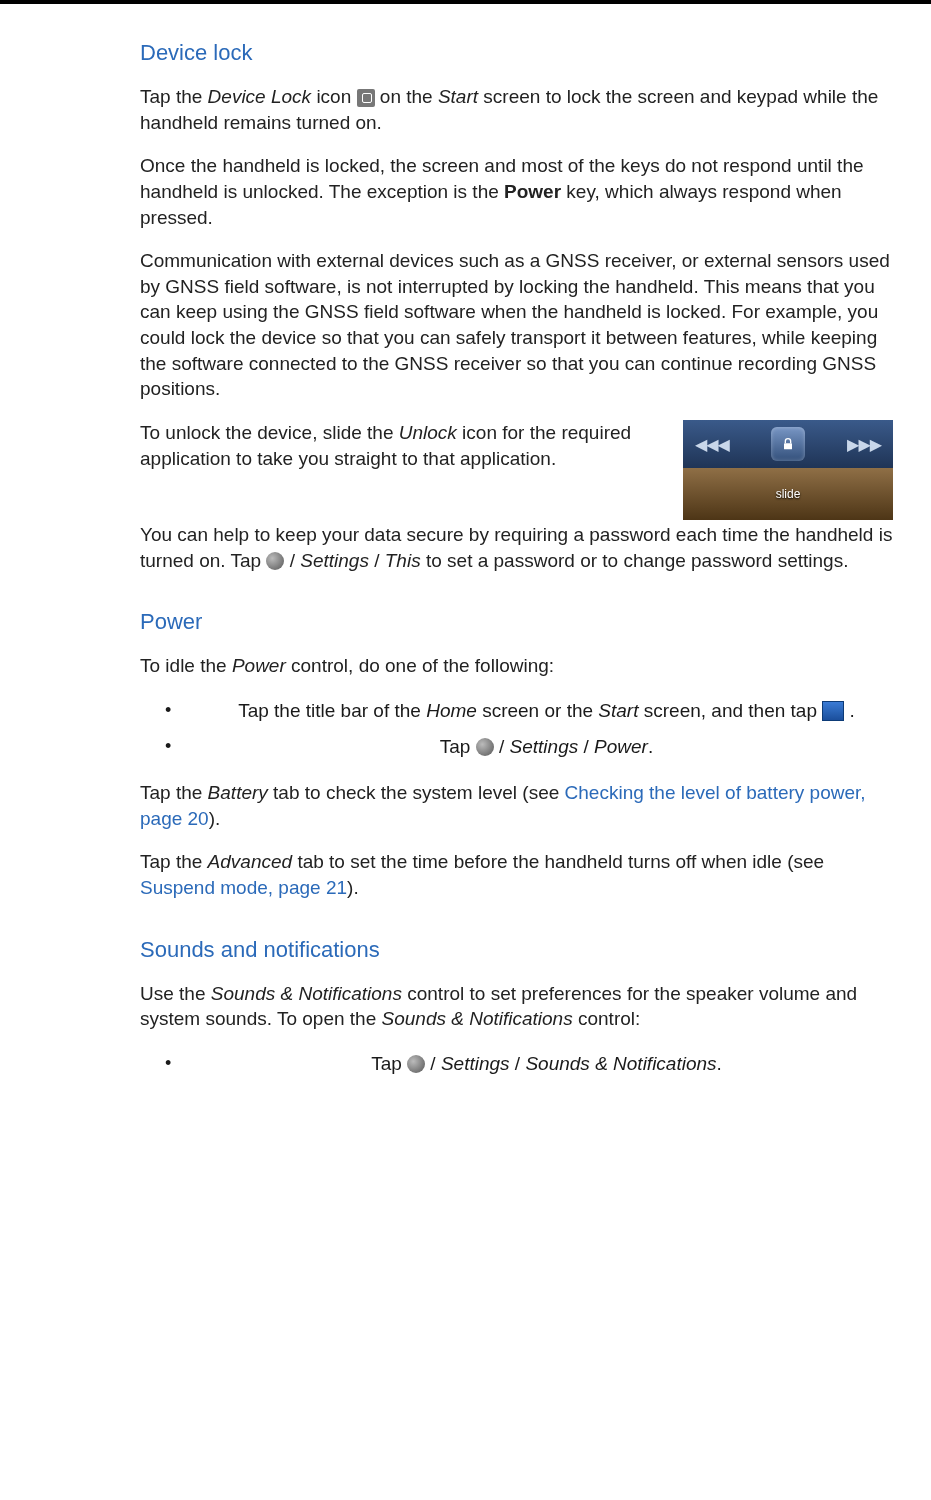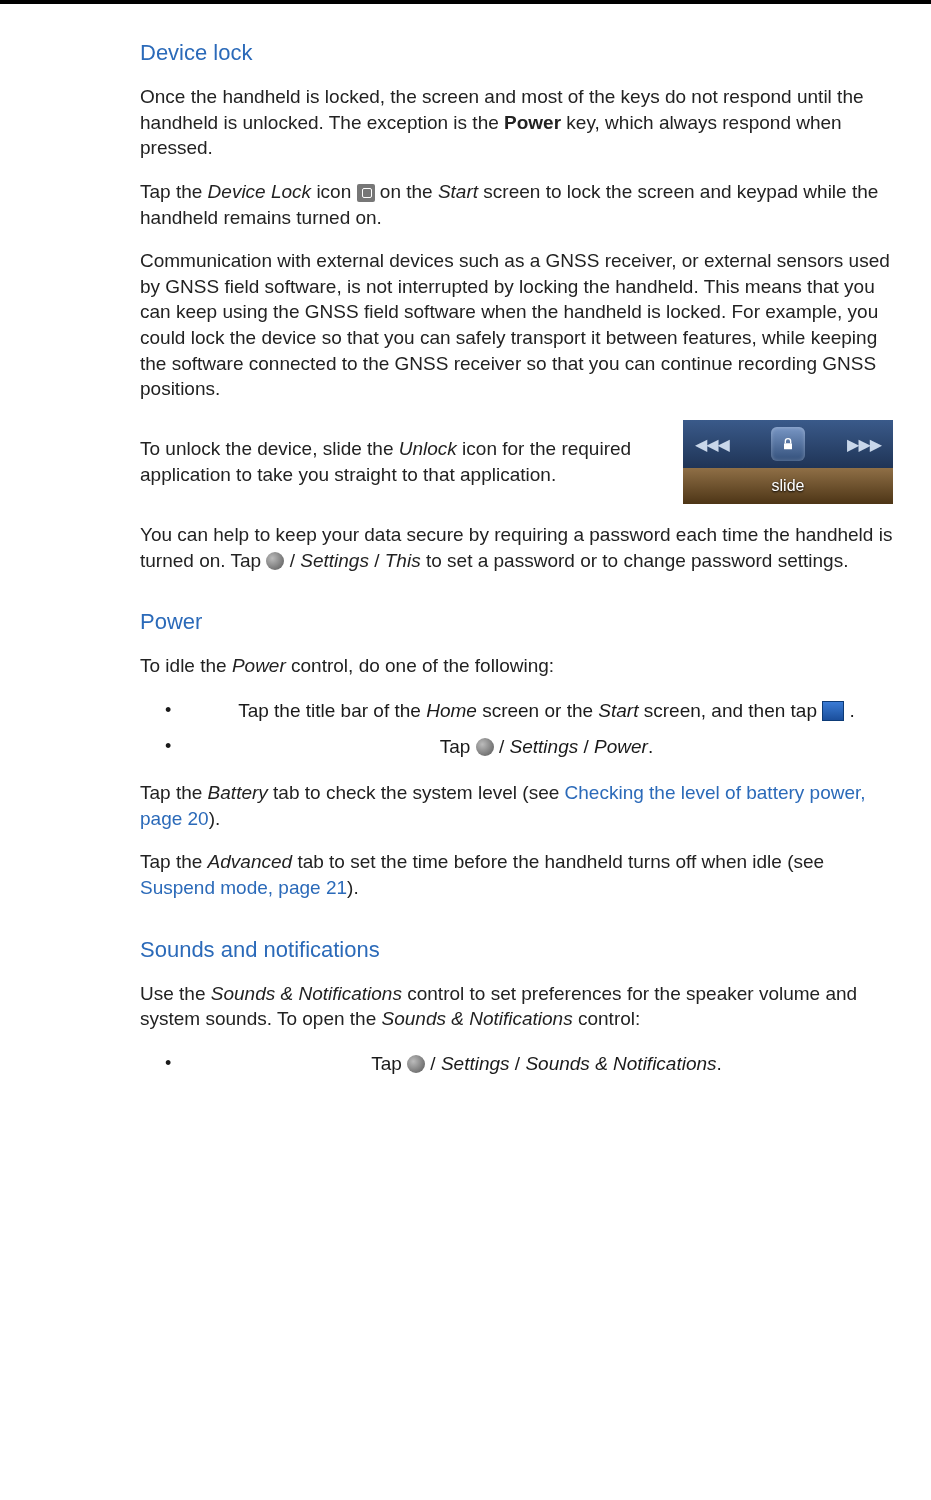--- a/index.html
+++ b/index.html
@@ -39,11 +39,11 @@
   <h2 class="section-heading">Device lock</h2>
 
   <p>
-    <span>Once the handheld is locked, the screen and most of the keys do not respond until the handheld is unlocked. The exception is the </span><span class="bold">Power</span><span> key, which always respond when pressed.</span>
+    <span>Tap the </span><span class="italic">Device Lock</span><span> icon </span><span class="inline-icon lock-glyph"></span><span> on the </span><span class="italic">Start</span><span> screen to lock the screen and keypad while the handheld remains turned on.</span>
   </p>
 
   <p>
-    <span>Tap the </span><span class="italic">Device Lock</span><span> icon </span><span class="inline-icon lock-glyph"></span><span> on the </span><span class="italic">Start</span><span> screen to lock the screen and keypad while the handheld remains turned on.</span>
+    <span>Once the handheld is locked, the screen and most of the keys do not respond until the handheld is unlocked. The exception is the </span><span class="bold">Power</span><span> key, which always respond when pressed.</span>
   </p>
 
   <p>Communication with external devices such as a GNSS receiver, or external sensors used by GNSS field software, is not interrupted by locking the handheld. This means that you can keep using the GNSS field software when the handheld is locked. For example, you could lock the device so that you can safely transport it between features, while keeping the software connected to the GNSS receiver so that you can continue recording GNSS positions.</p>

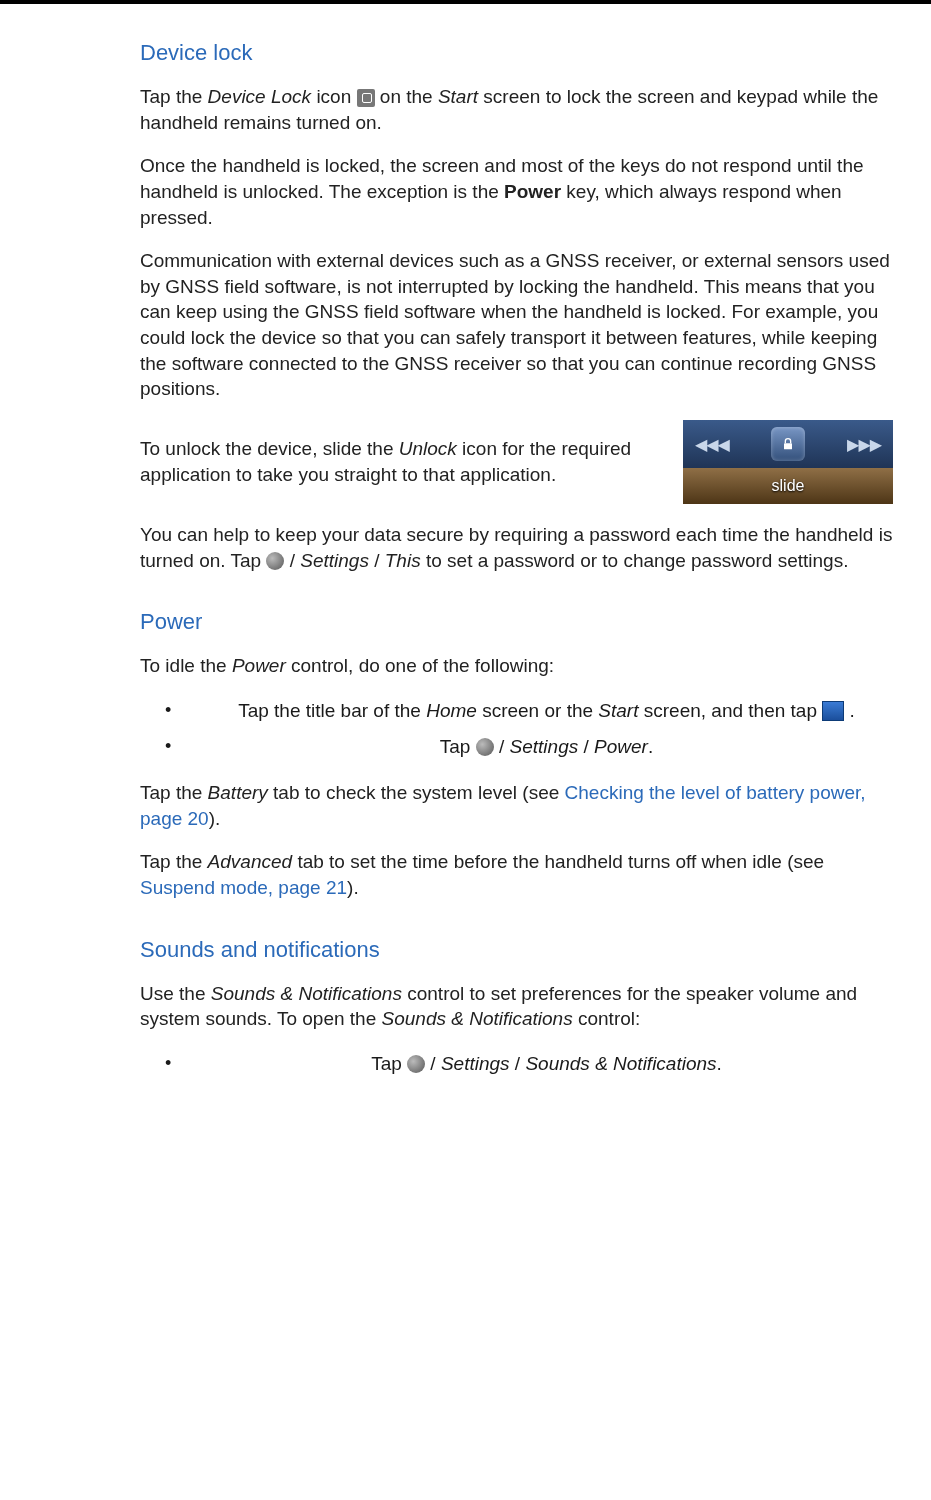--- a/index.html
+++ b/index.html
@@ -19,7 +19,7 @@
   .bullet-list { list-style: none; padding-left: 15px; margin-bottom: 18px; text-align: center; }
   .bullet-list li { position: relative; padding-left: 45px; font-size: 19px; line-height: 1.5; margin-bottom: 8px; }
   .bullet-list li::before { content: "•"; position: absolute; left: 10px; top: 0; font-size: 18px; }
-  .unlock-row { display: flex; align-items: center; gap: 20px; margin-bottom: 18px; }
+  .unlock-row { display: flex; align-items: flex-start; gap: 20px; margin-bottom: 18px; }
   .unlock-row p { margin-bottom: 0; flex: 1; }
   .slider-img { width: 210px; height: 84px; flex-shrink: 0; }
   .slider-top { height: 48px; background: linear-gradient(#3a5a8a,#1f3456); display: flex; align-items: center; justify-content: space-between; padding: 0 12px; }

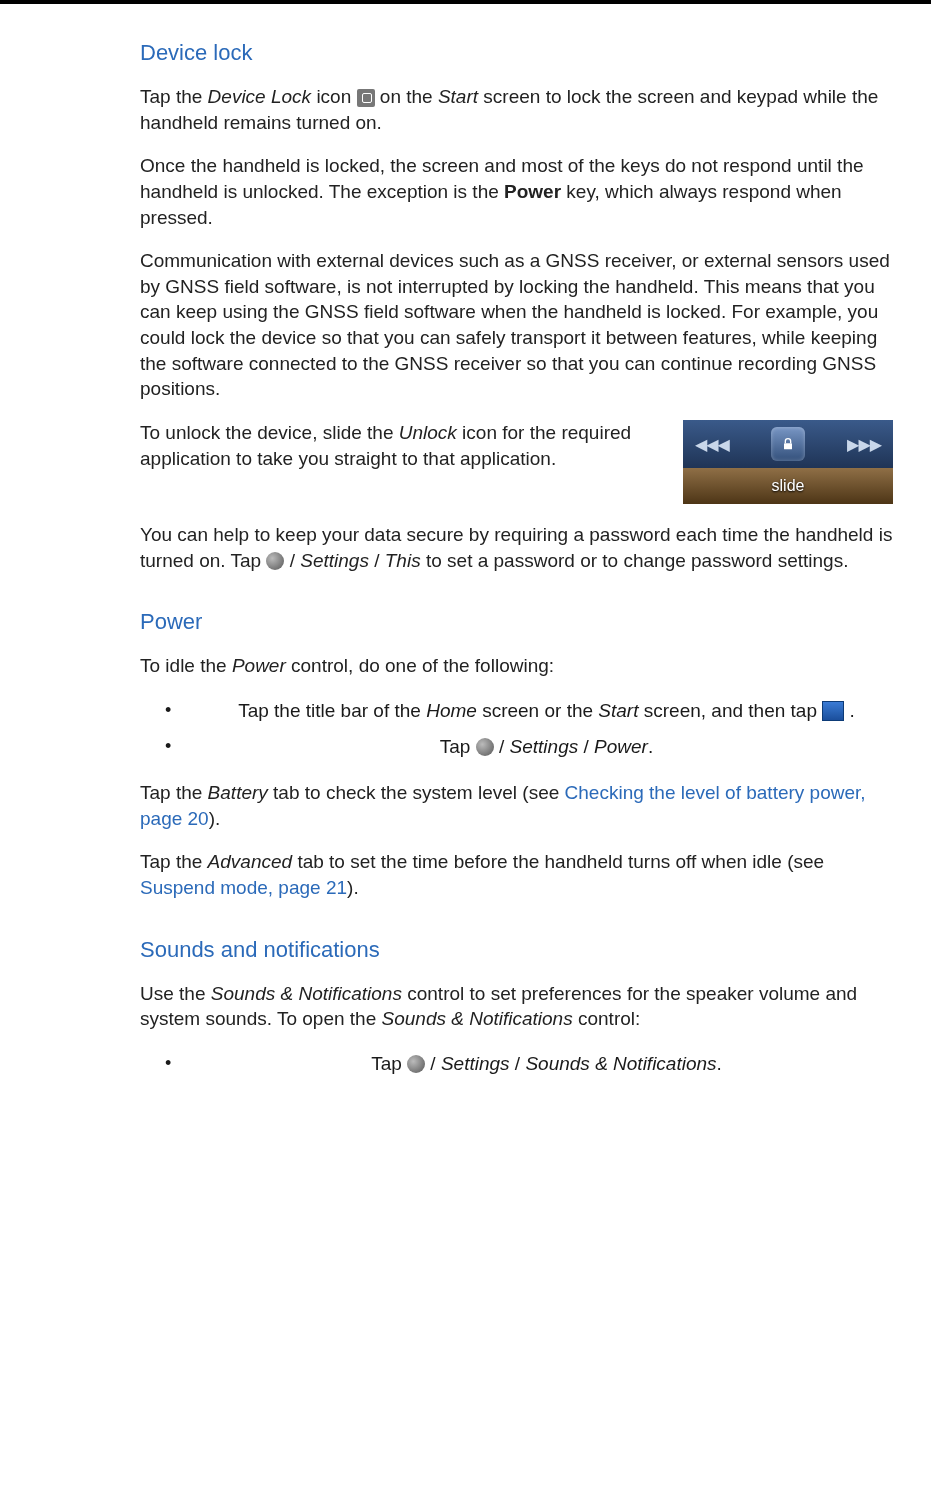--- a/index.html
+++ b/index.html
@@ -26,7 +26,7 @@
   .slider-arrows { color: #c9d7ea; font-size: 16px; letter-spacing: -1px; }
   .slider-lock { width: 34px; height: 34px; border-radius: 6px; background: linear-gradient(#7896c4,#33507b); display: flex; align-items: center; justify-content: center; box-shadow: 0 0 4px rgba(255,255,255,.3) inset; }
   .slider-lock svg { width: 16px; height: 16px; }
-  .slider-bot { height: 36px; background: linear-gradient(#8f6f46,#4d3516); display: flex; align-items: center; justify-content: center; color: #fff; font-size: 16px; text-shadow: 0 1px 2px #000; }
+  .slider-bot { height: 52px; background: linear-gradient(#8f6f46,#4d3516); display: flex; align-items: center; justify-content: center; color: #fff; font-size: 12px; text-shadow: 0 1px 2px #000; }
   .footer { position: relative; width: 931px; padding: 500px 0 24px 30px; }
 </style>
 </head>

